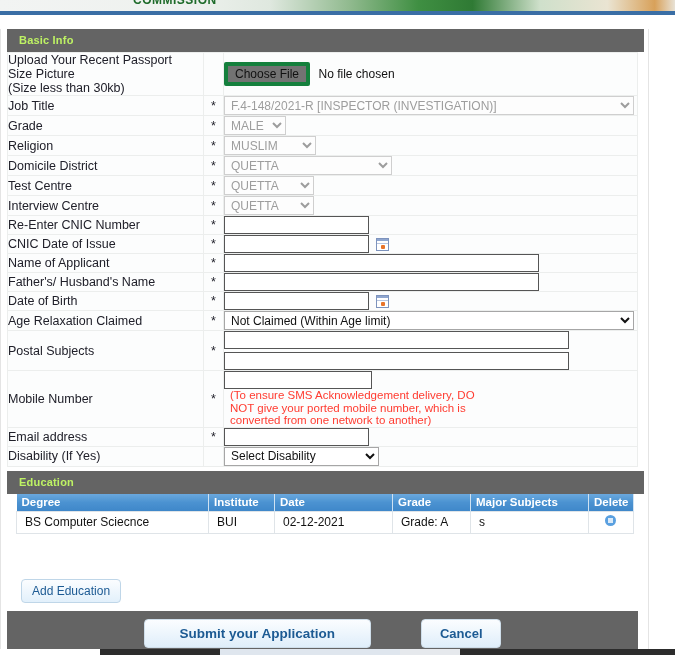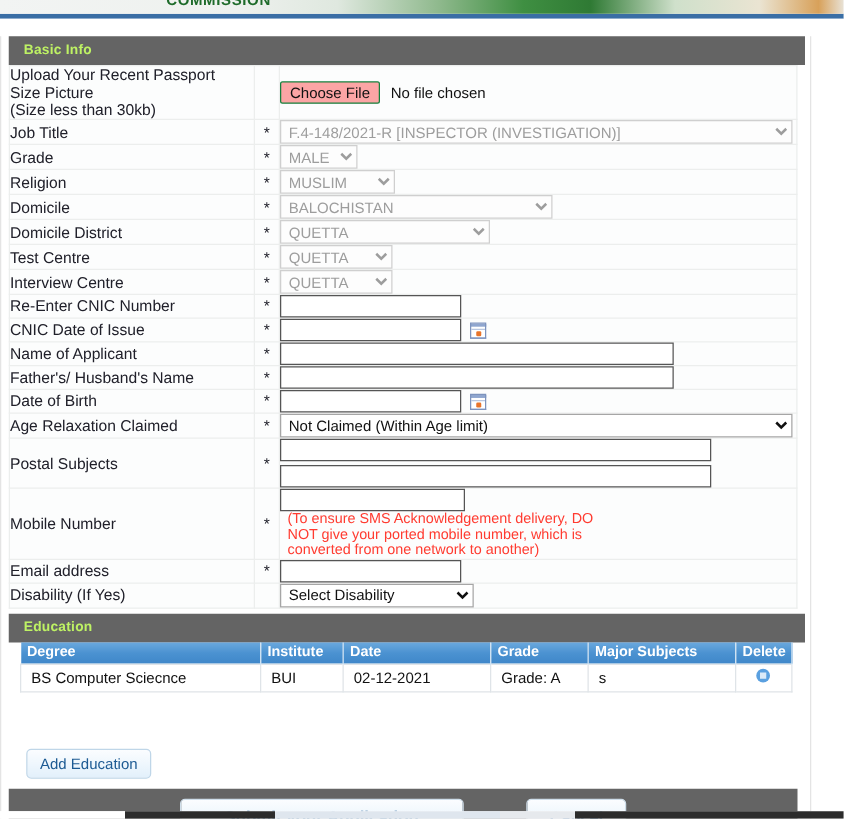--- a/index.html
+++ b/index.html
@@ -73,7 +73,7 @@
   .s-dsb { width: 155px; }
 
   .filebtn {
-    display:inline-block; border:1px solid #15803d; background:#fca5a5;
+    display:inline-block; border:4px solid #15803d; background:#737373;
     font-size:12px; padding:1px 7px; color:#111; border-radius:2px;
     font-family:"Liberation Sans", sans-serif; vertical-align:middle;
   }

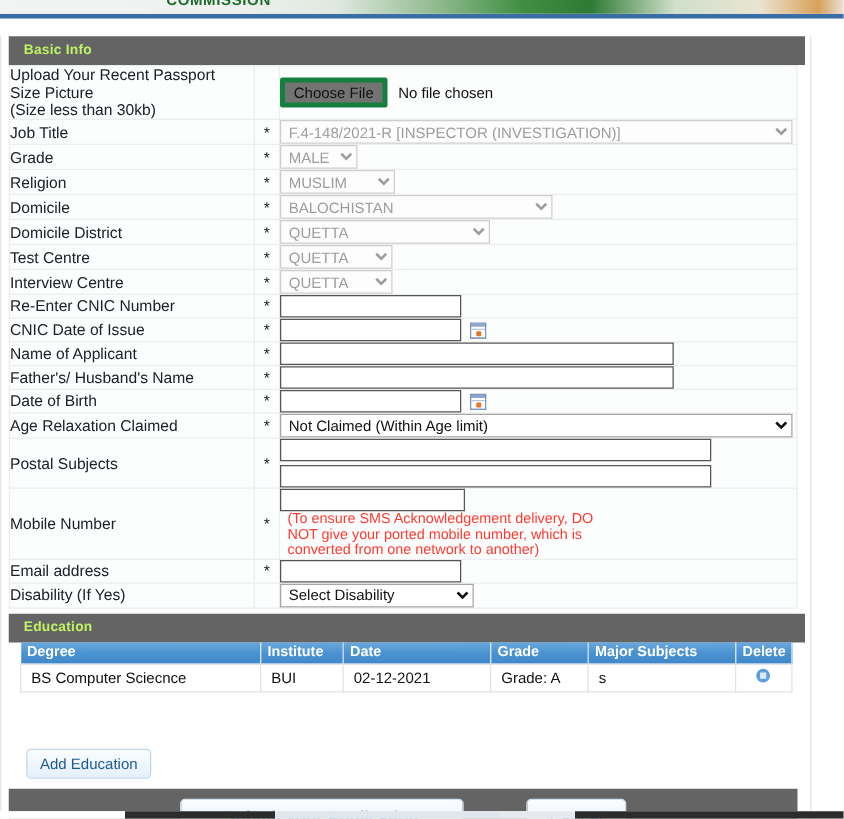--- a/index.html
+++ b/index.html
@@ -208,15 +208,6 @@
           </td>
         </tr>
 
-        <tr>
-          <td class="lbl">Domicile</td>
-          <td class="req">*</td>
-          <td class="fld">
-            <select class="sel dis s-dom">
-              <option>BALOCHISTAN</option>
-            </select>
-          </td>
-        </tr>
 
         <tr>
           <td class="lbl">Domicile District</td>

